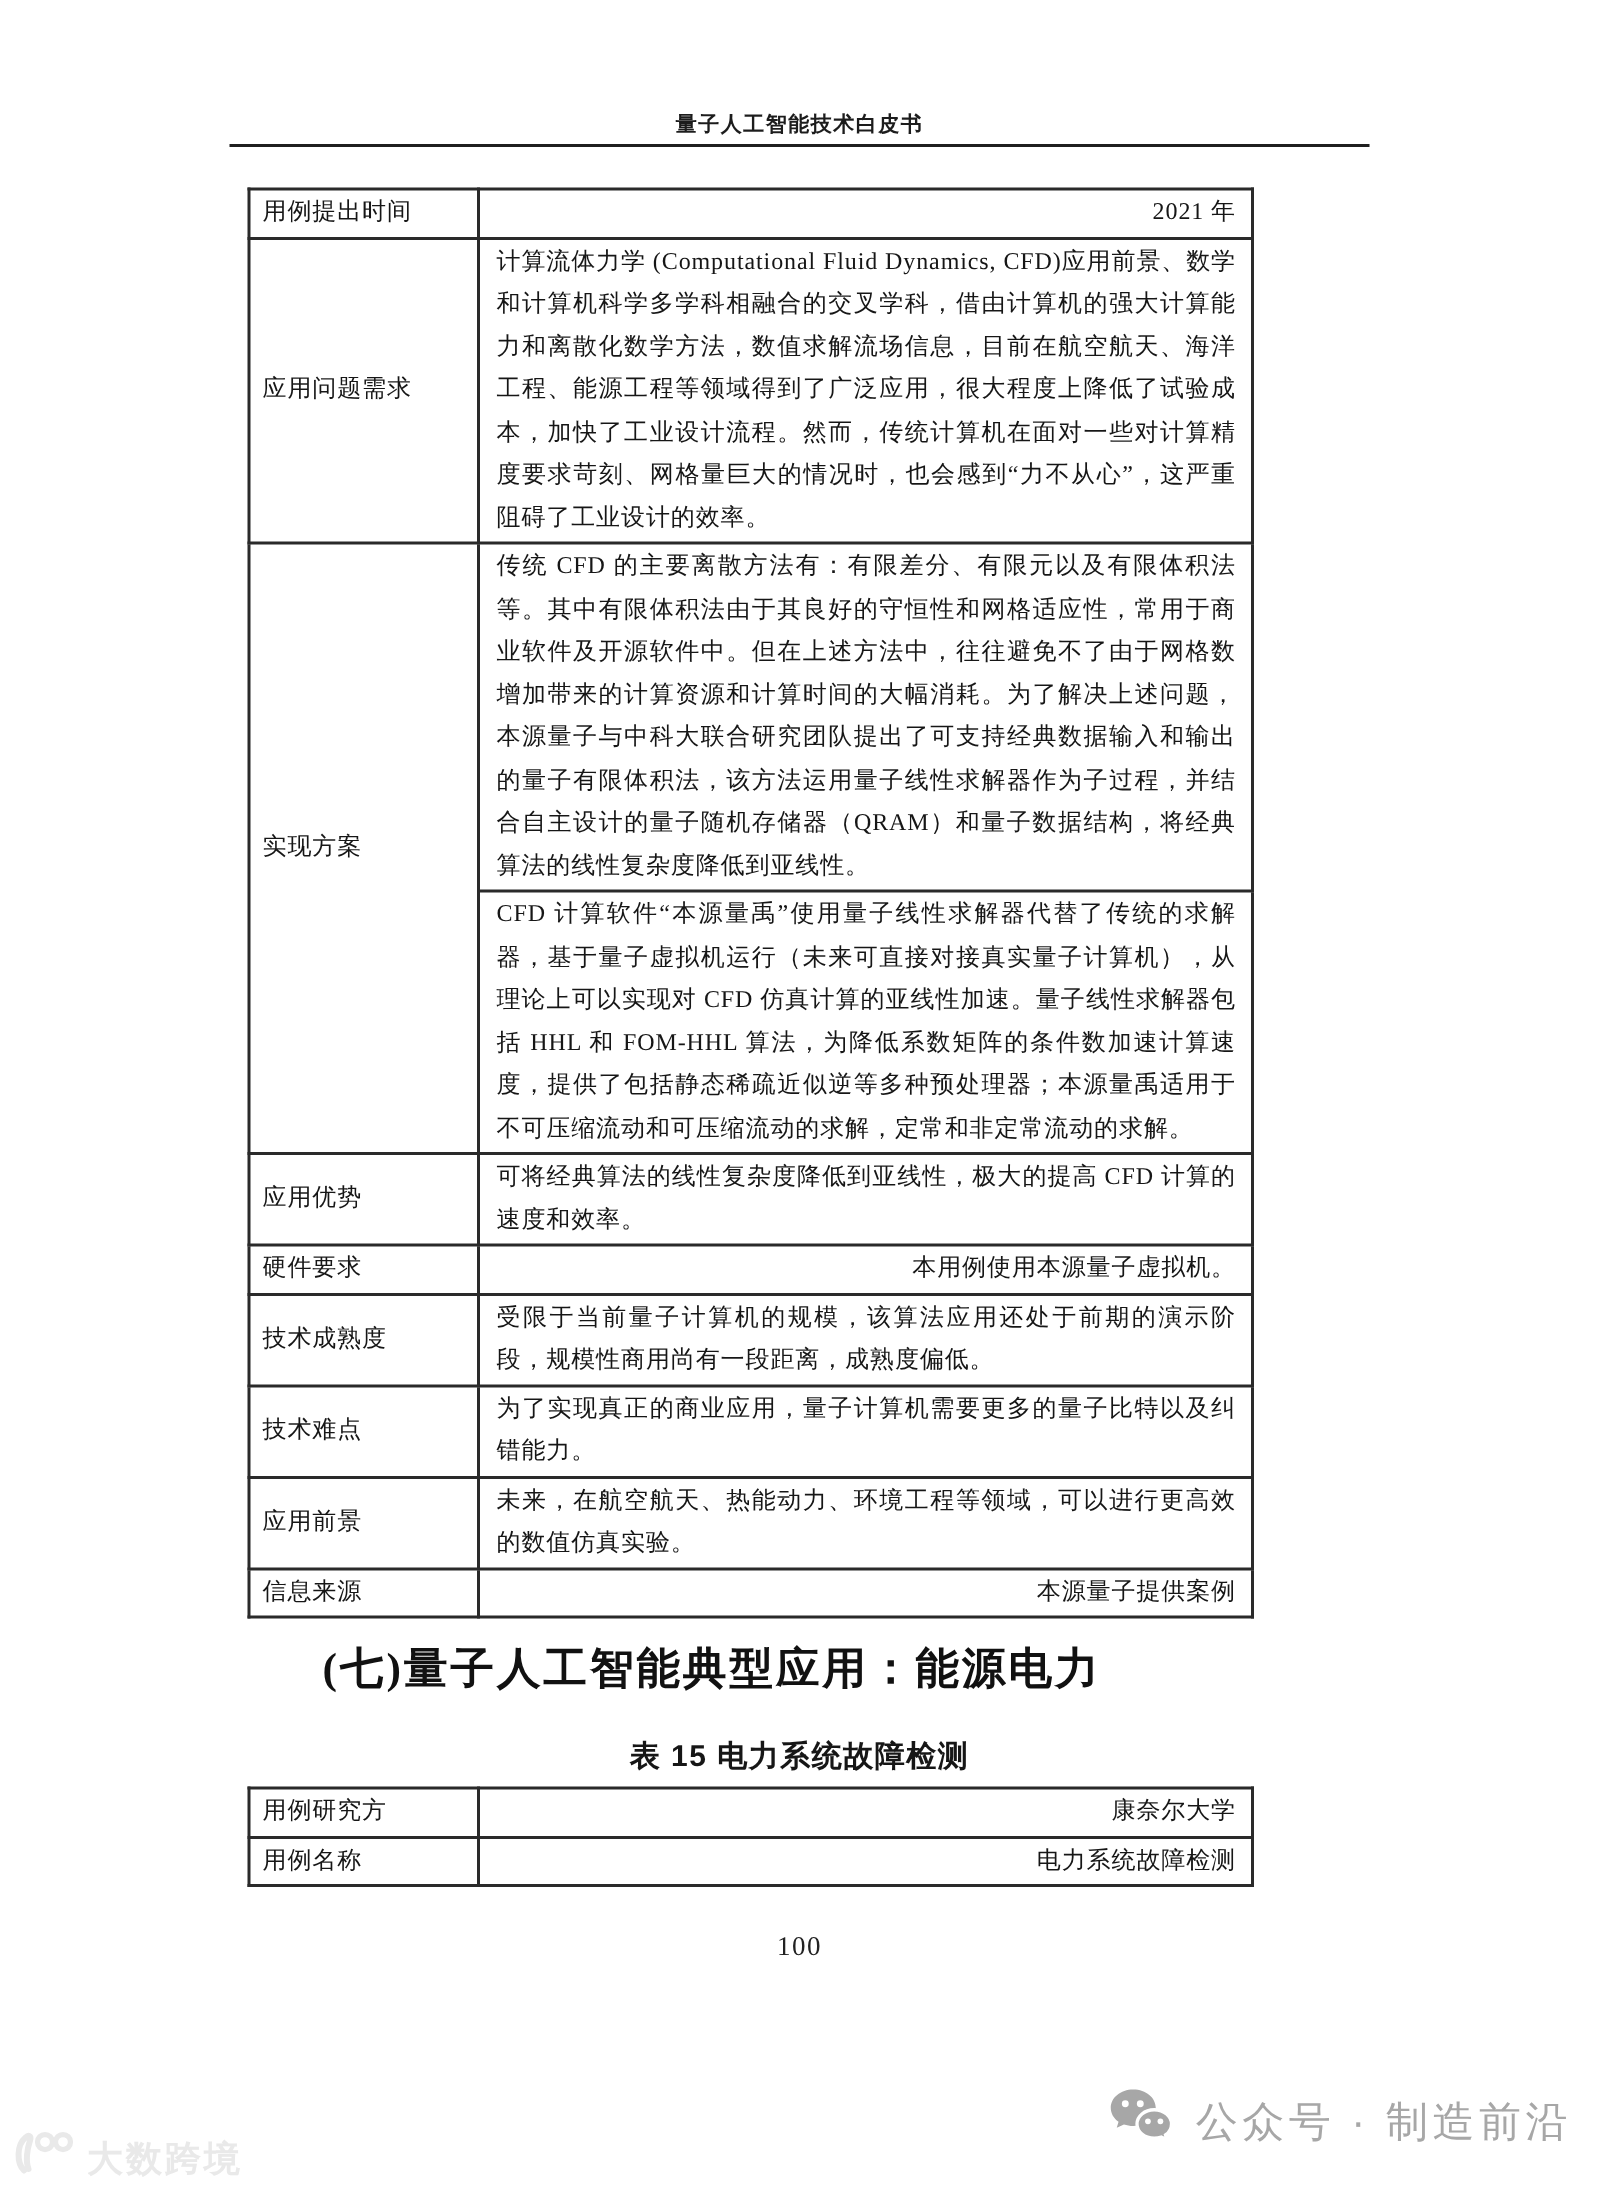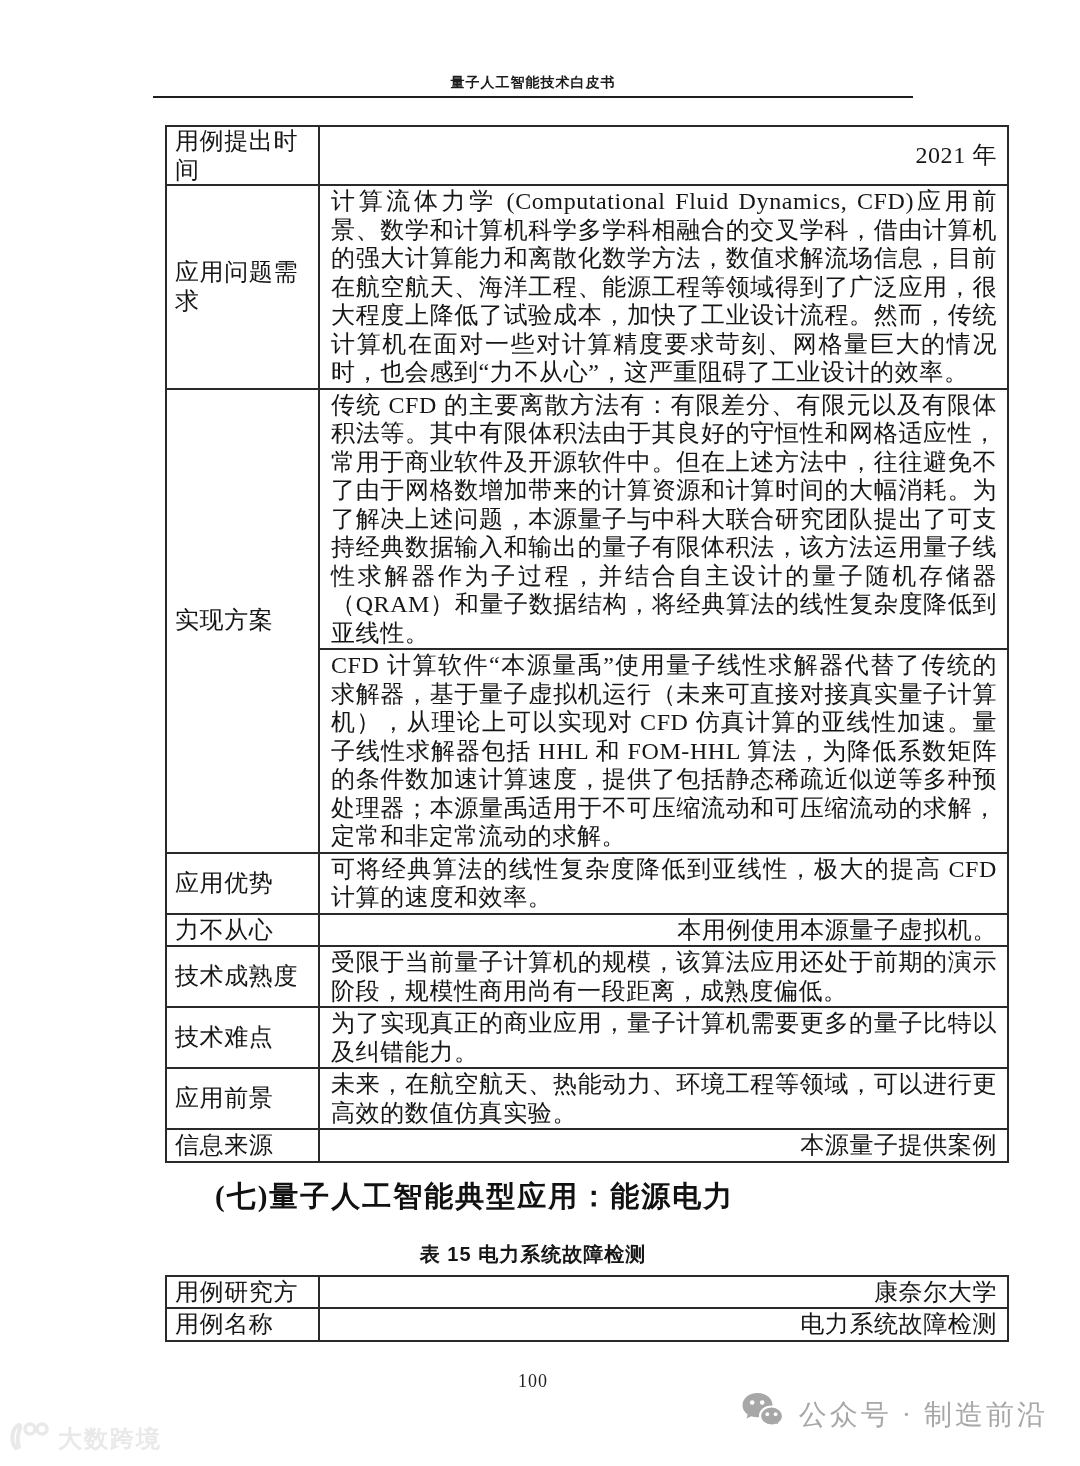--- a/index.html
+++ b/index.html
@@ -20,8 +20,8 @@
 
   table.case-table {
     border-collapse:collapse; table-layout:fixed;
-    margin-left:12px; margin-top:27px; width:844px;
-    font-size:24px; line-height:28.5px; letter-spacing:0.6px;
+    margin-left:12px; margin-top:27px; width:671px;
+    font-size:16px; line-height:28.5px; letter-spacing:0.6px;
   }
   table.case-table td {
     border:2px solid #2a2a2a; vertical-align:middle; color:#161616;

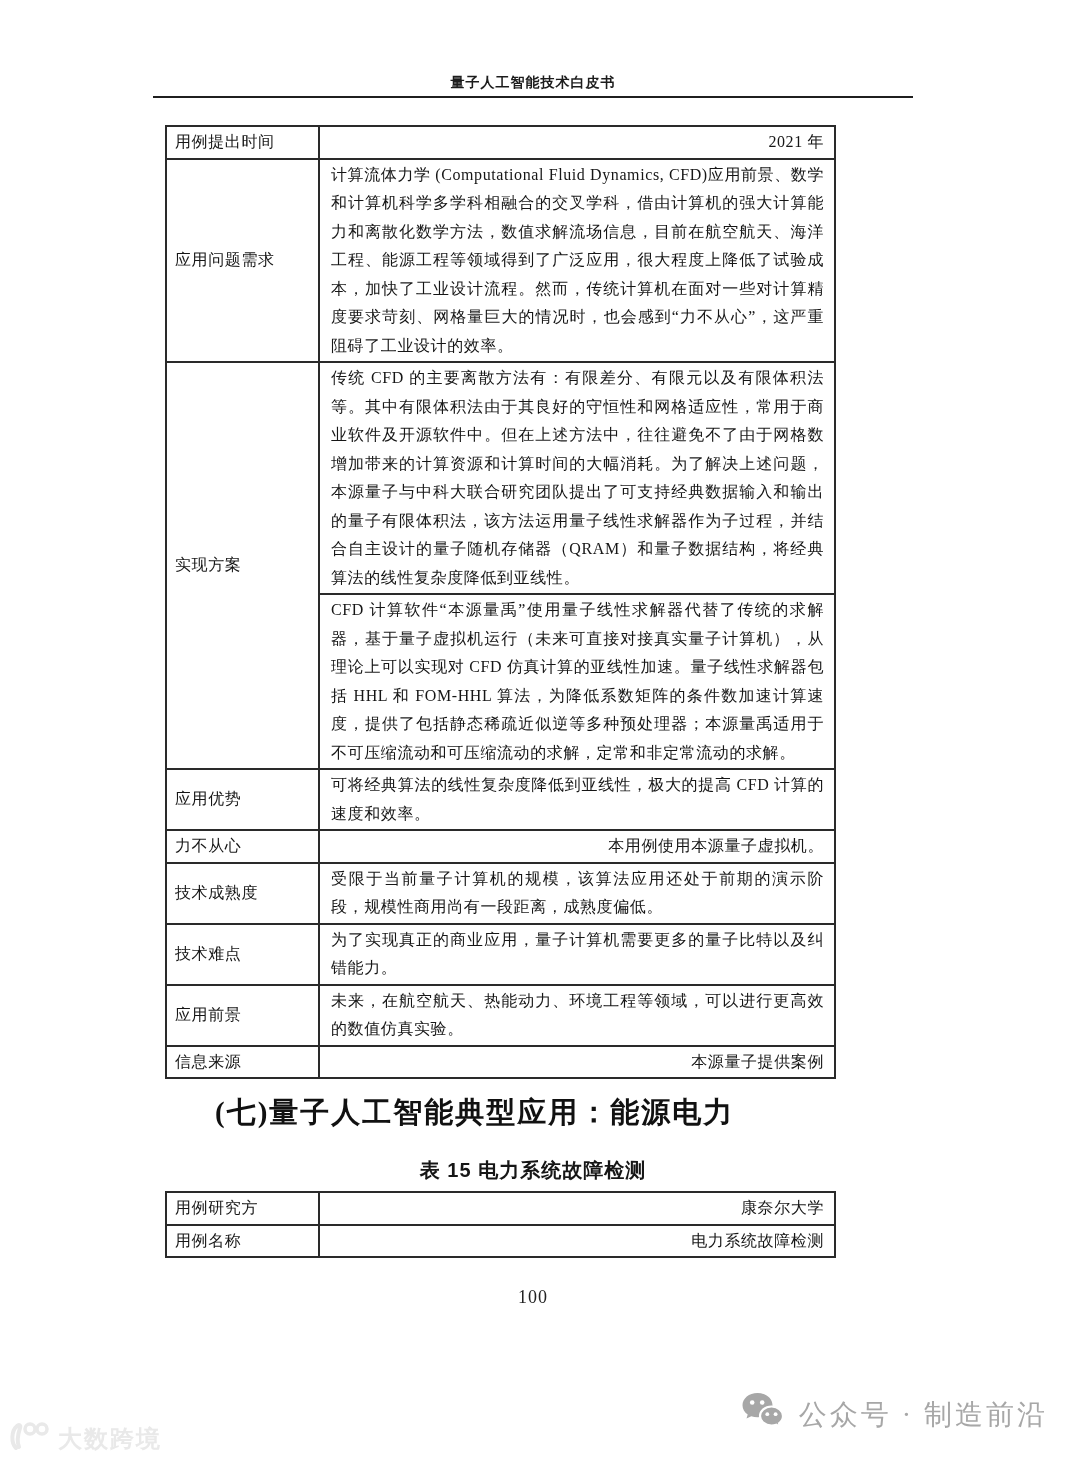--- a/index.html
+++ b/index.html
@@ -86,7 +86,7 @@
       <td class="val">可将经典算法的线性复杂度降低到亚线性，极大的提高 CFD 计算的速度和效率。</td>
     </tr>
     <tr>
-      <td class="lbl">力不从心</td>
+      <td class="lbl">硬件要求</td>
       <td class="val val-single">本用例使用本源量子虚拟机。</td>
     </tr>
     <tr>

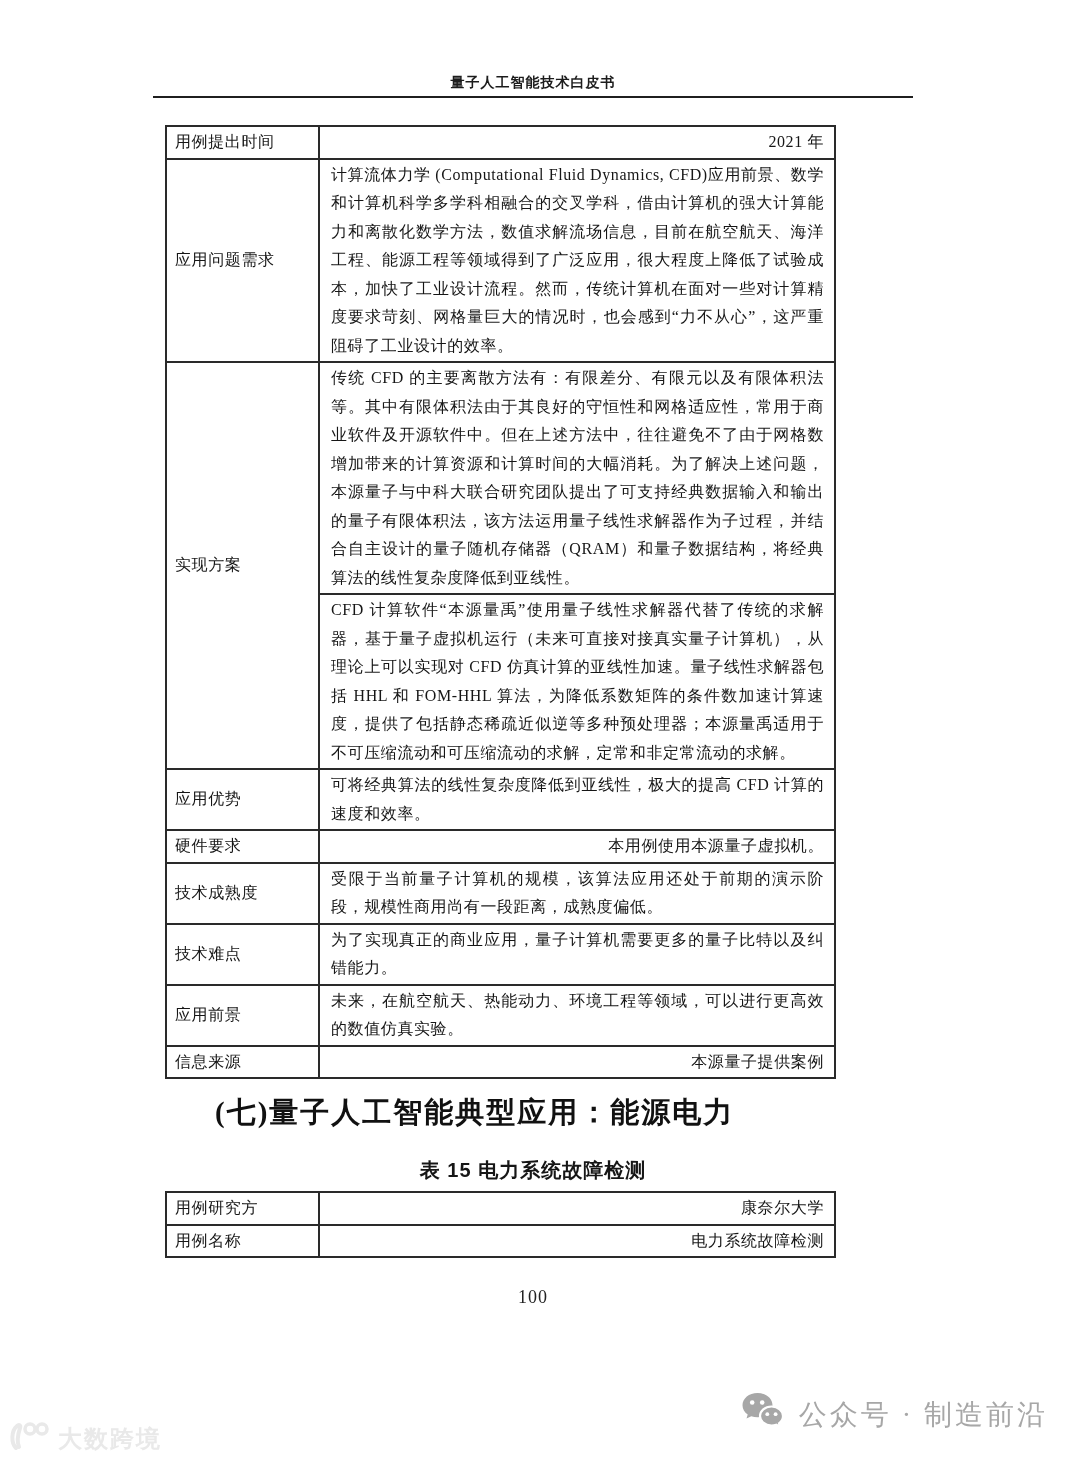--- a/index.html
+++ b/index.html
@@ -52,7 +52,7 @@
   }
   .wm-right {
     position:absolute; right:32px; bottom:28px; display:flex; align-items:center; gap:14px;
-    font-family:Liberation Serif, serif;
+    font-family:Liberation Sans, sans-serif;
     font-size:28px; color:#a7a7a7; letter-spacing:3px;
   }
 </style>

